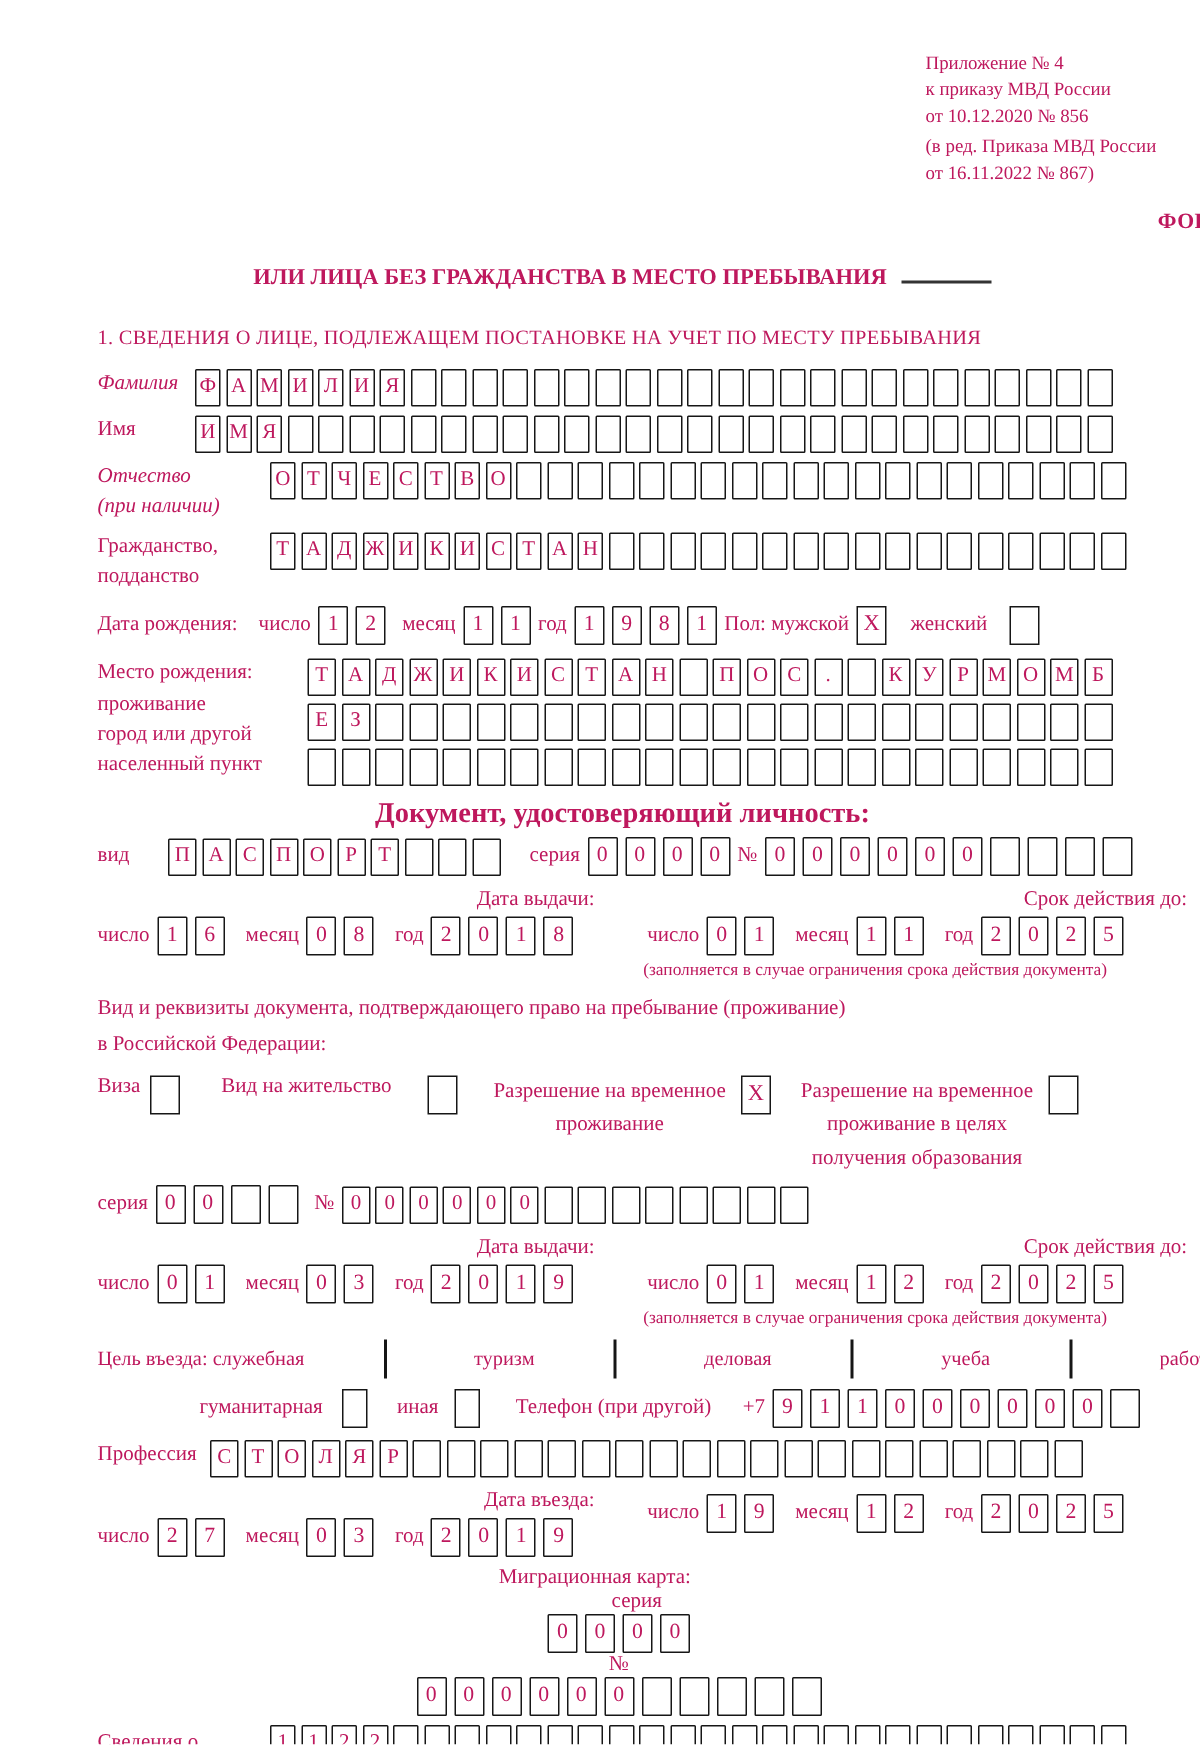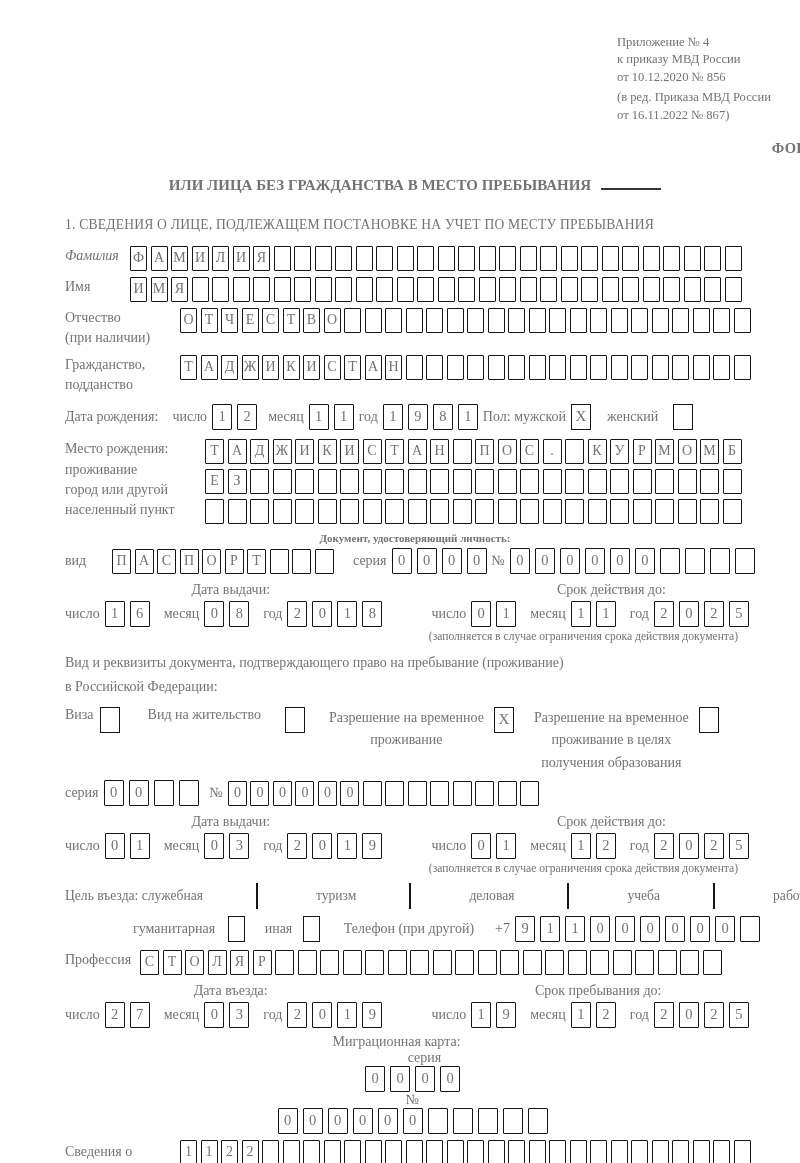--- a/index.html
+++ b/index.html
@@ -3,7 +3,7 @@
 <meta charset="utf-8">
 <style>
   html,body{margin:0;padding:0;background:#fff;}
-  .page{width:800px;height:1163px;background:#fff;color:#737373;box-sizing:border-box;
+  .page{width:800px;height:1163px;background:#fff;color:#be185d;box-sizing:border-box;
         padding:34px 35px 10px 65px;font-family:"Liberation Serif","DejaVu Serif",serif;
         font-size:14px;position:relative;overflow:hidden;}
   .hdr{margin-left:552px;width:213px;font-size:12.6px;line-height:1.38;}

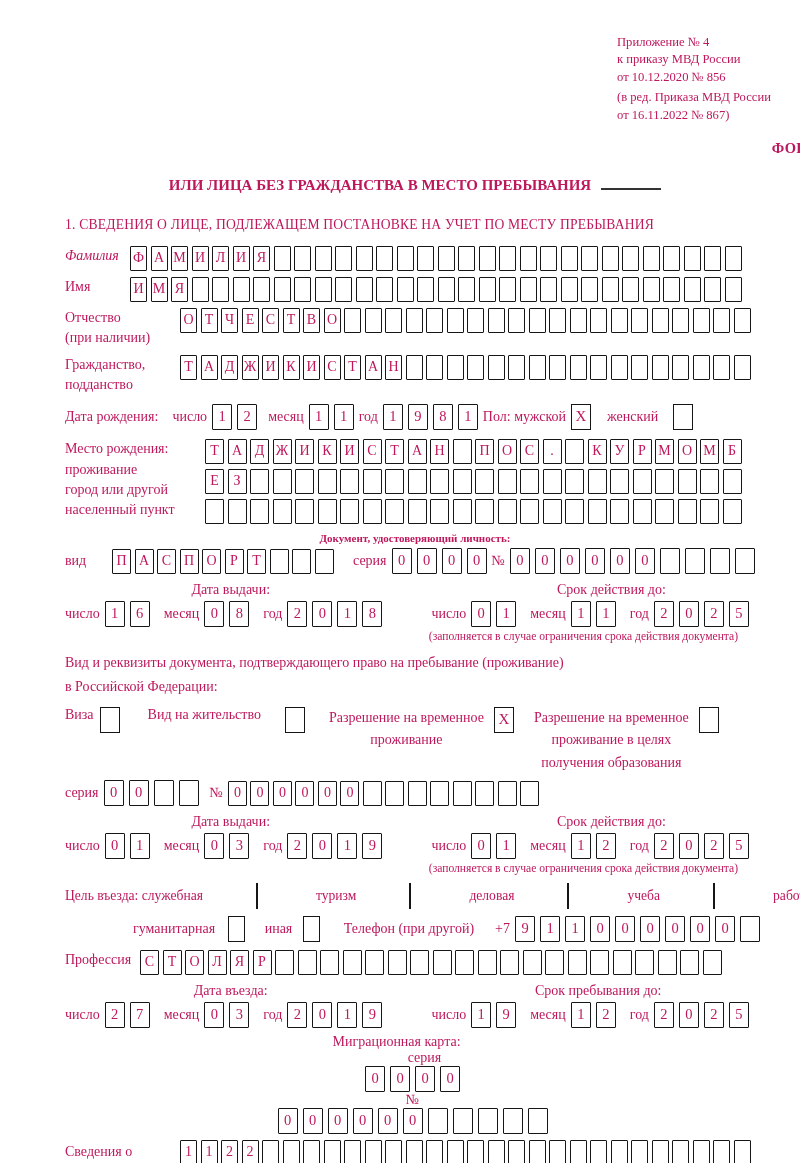--- a/index.html
+++ b/index.html
@@ -71,7 +71,7 @@
   </div>
 
   <div class="row">
-    <div class="lbl" style="width:115px;">
+    <div class="lbl" style="width:115px;font-style:italic;">
       <div>Отчество</div>
       <div>(при наличии)</div>
     </div>

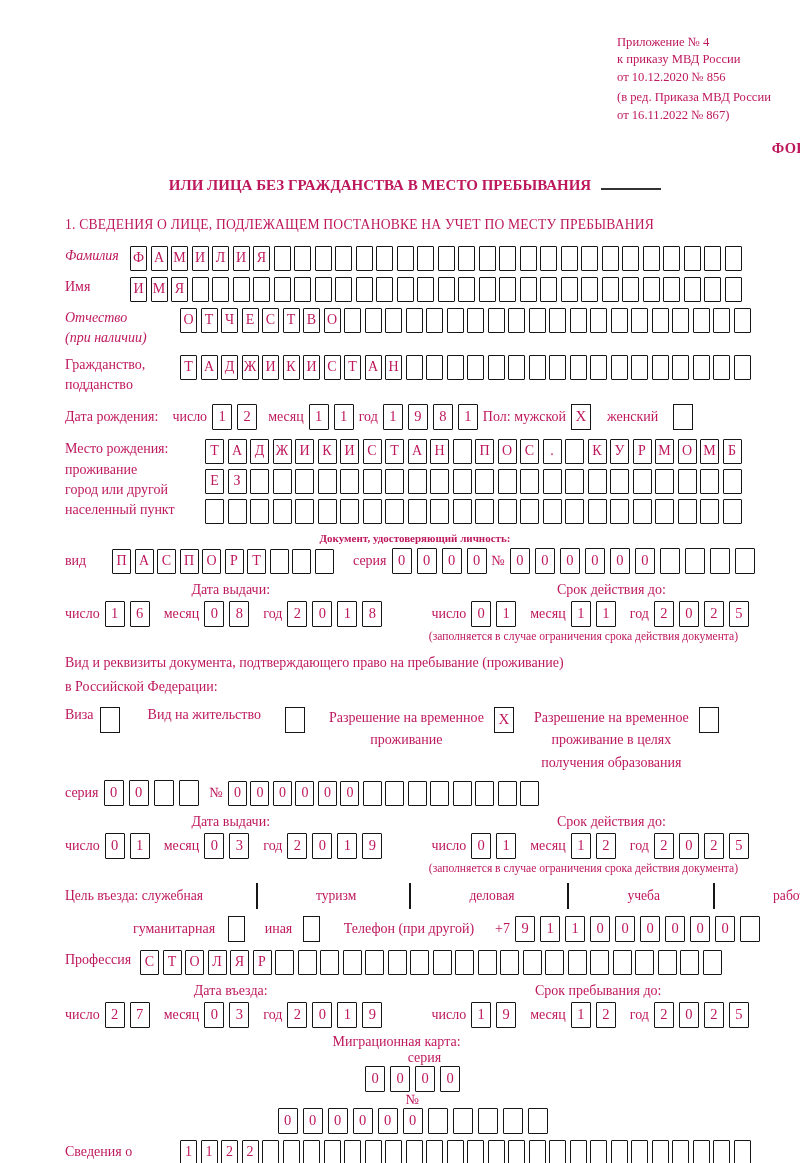--- a/index.html
+++ b/index.html
@@ -23,7 +23,7 @@
         text-align:center;font-size:15px;line-height:23px;vertical-align:top;}
   .inl{display:flex;align-items:center;white-space:nowrap;}
   .inl .t{margin-right:5px;}
-  .dochead{text-align:center;font-weight:bold;font-size:11px;margin-top:8px;}
+  .dochead{text-align:center;font-weight:bold;font-size:19px;margin-top:8px;}
   .dpair{display:flex;margin-top:8px;}
   .dp-left{width:335px;}
   .dp-right{margin-left:35px;width:360px;}

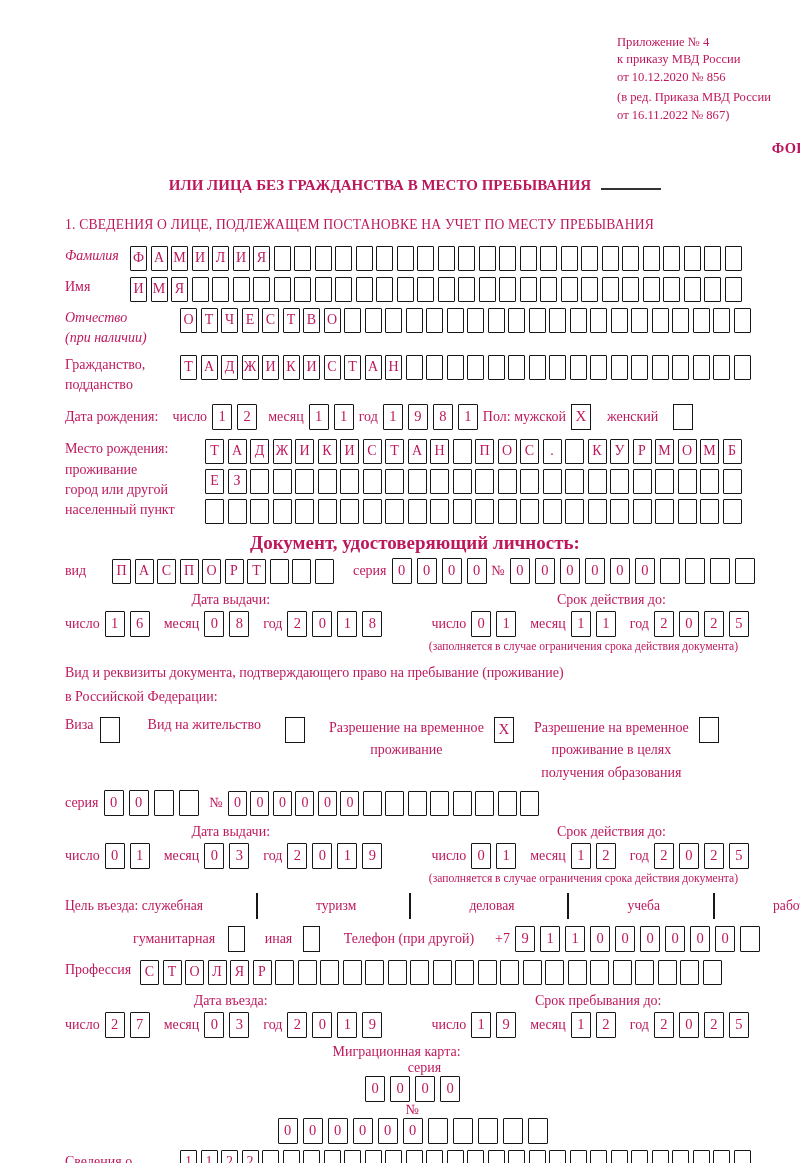--- a/index.html
+++ b/index.html
@@ -27,7 +27,7 @@
   .dpair{display:flex;margin-top:8px;}
   .dp-left{width:335px;}
   .dp-right{margin-left:35px;width:360px;}
-  .dp-title{text-align:center;font-size:14px;}
+  .dp-title{text-align:right;font-size:14px;}
   .dgroup{display:flex;align-items:center;margin-top:3px;white-space:nowrap;}
   .dgroup .t{margin-right:5px;}
   .dgroup .t+.boxes{margin-right:9px;}

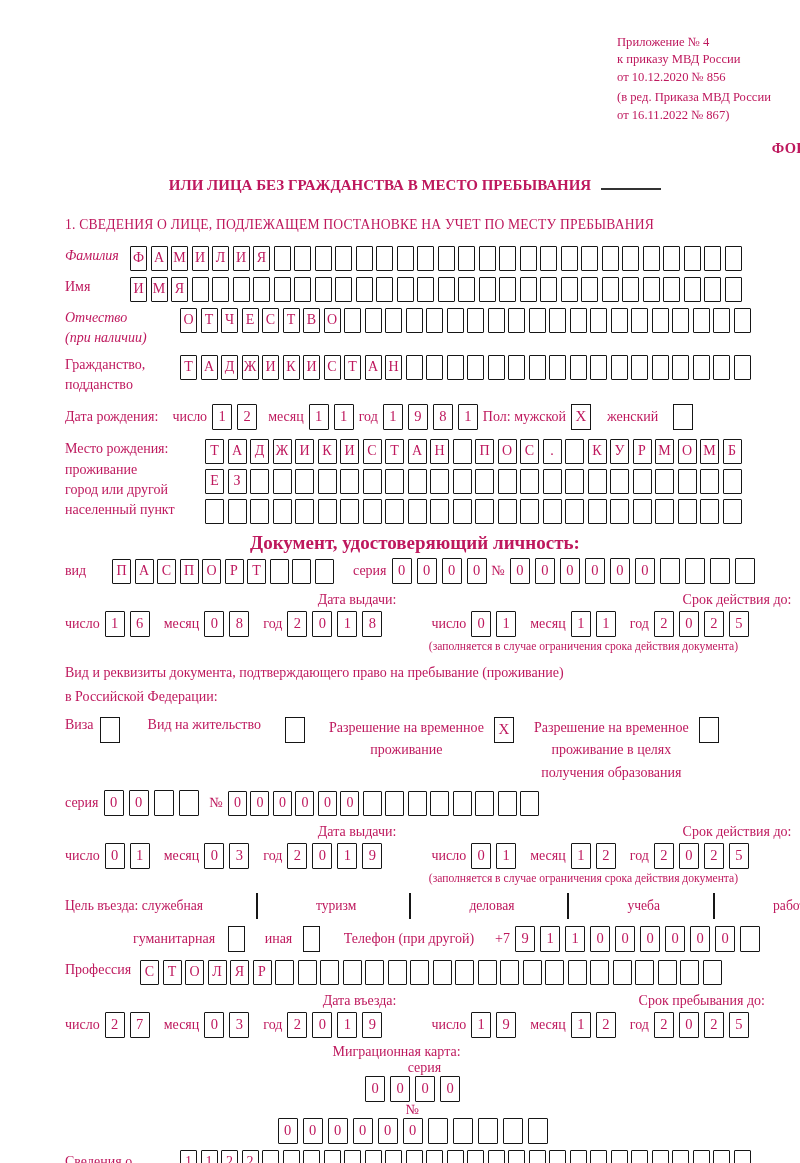--- a/index.html
+++ b/index.html
@@ -252,7 +252,6 @@
       </div>
     </div>
     <div class="dp-right">
-      <div class="dp-title">Срок пребывания до:</div>
       <div class="dgroup">
         <span class="t">число</span>
         <span class="boxes cellsD"><span class="cell">1</span><span class="cell">9</span></span>

